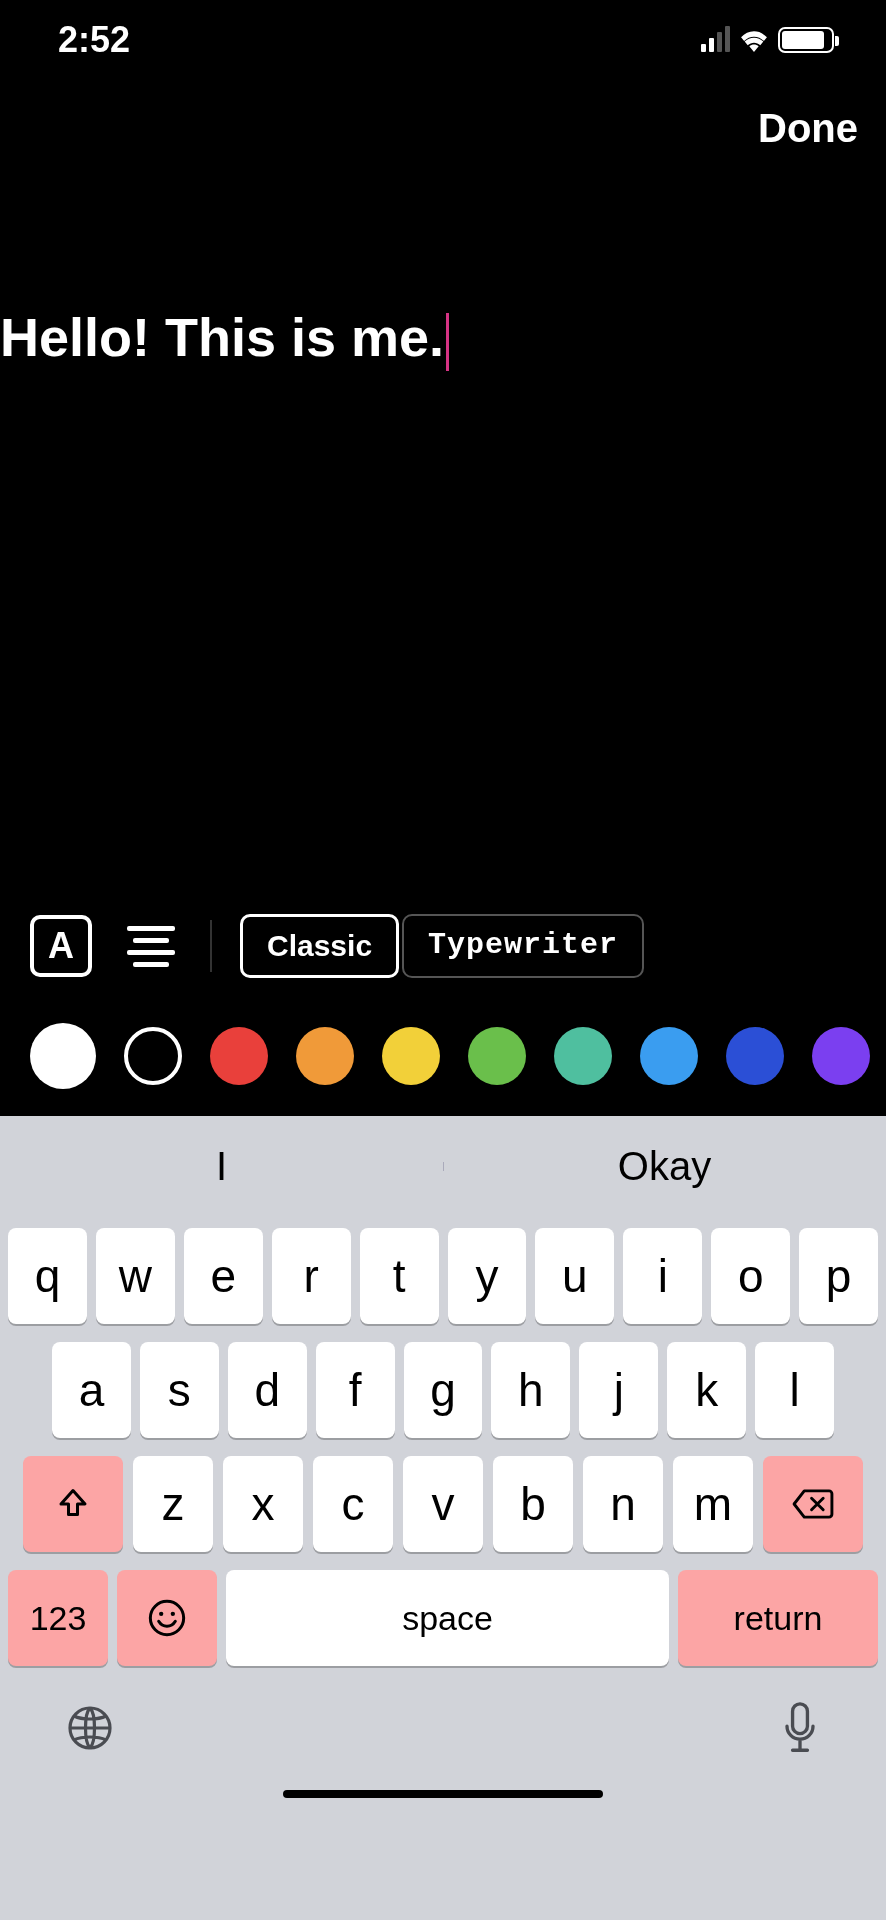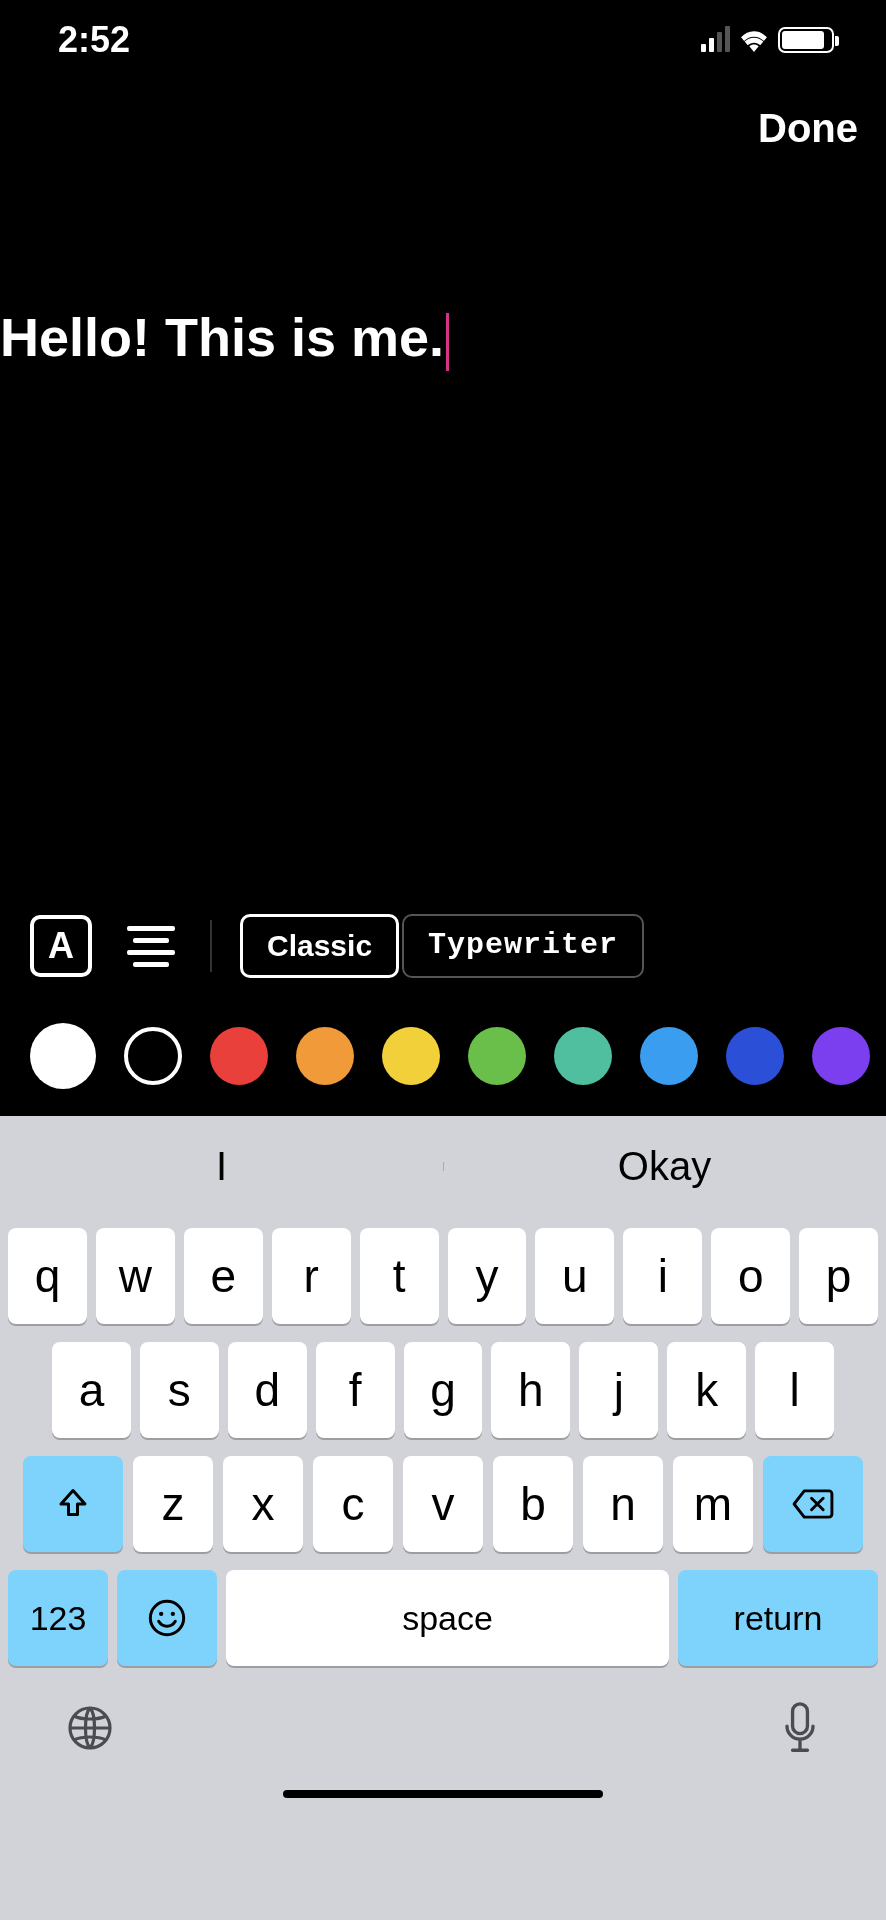--- a/index.html
+++ b/index.html
@@ -63,7 +63,7 @@
   .key-row { display:flex; gap:9px; justify-content:center; }
   .key { background:#fff; border-radius:8px; height:96px; display:flex; align-items:center; justify-content:center; font-size:46px; color:#000; box-shadow: 0 2px 0 rgba(0,0,0,0.25); flex:1; }
   .key-row.r2 { padding: 0 44px; }
-  .key-special { background:#7dd3fc; }
+  .key-special { background:#fca5a5; }
   .key-shift, .key-backspace { flex: 0 0 100px; }
   .key-space { flex: 1; font-size:34px; }
   .key-123 { flex:0 0 100px; font-size:34px; }

